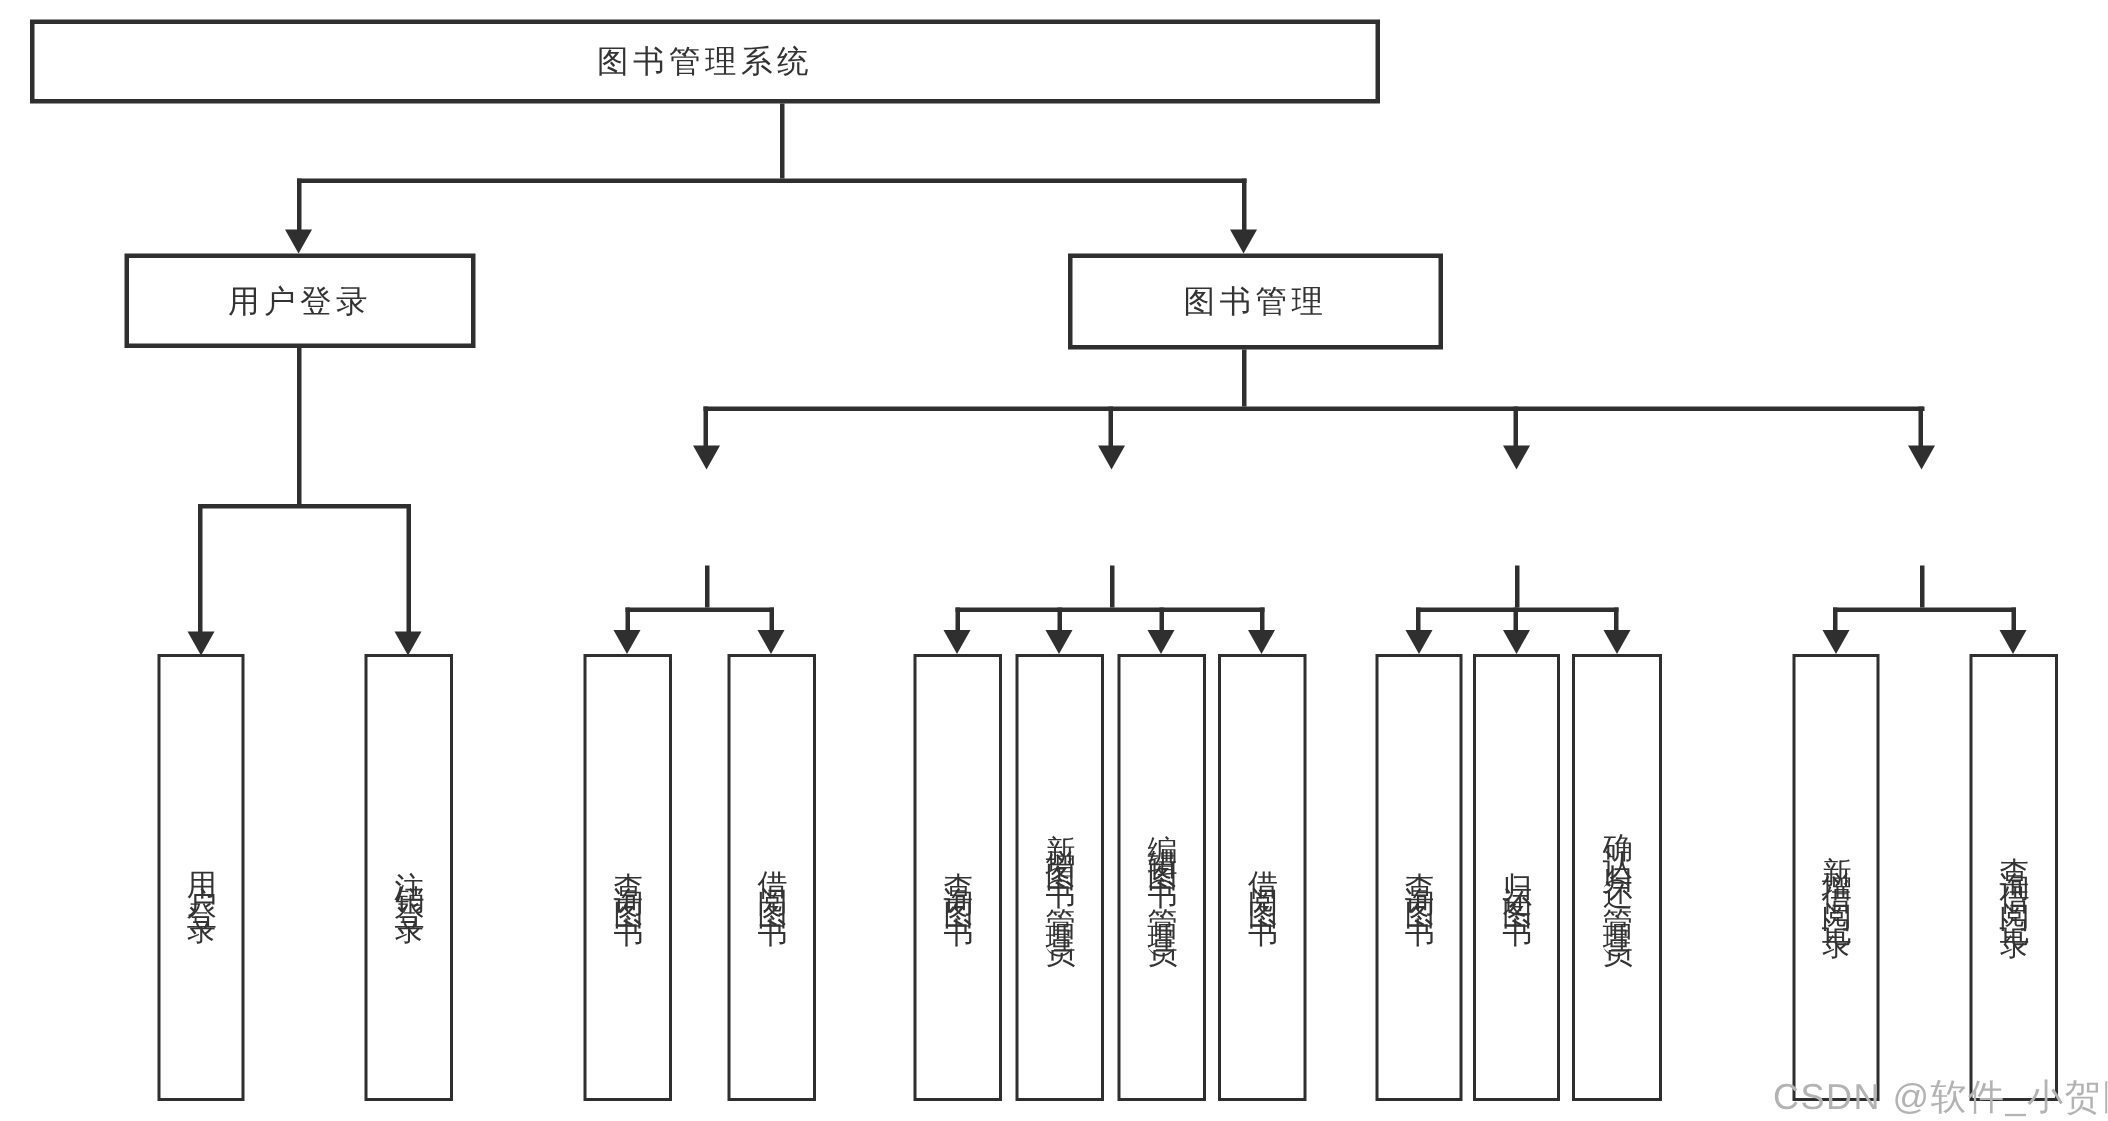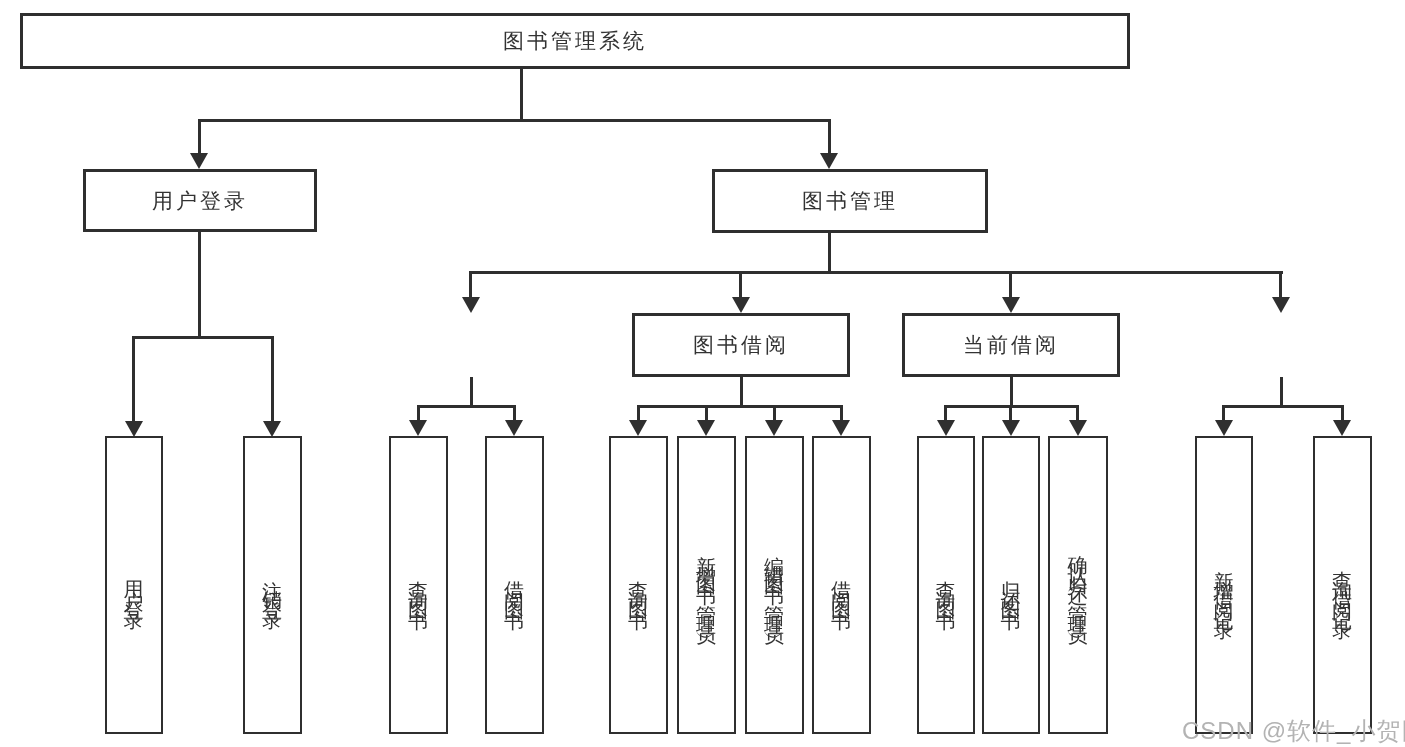--- a/index.html
+++ b/index.html
@@ -38,7 +38,7 @@
 
 <div class="canvas">
 
-  <div class="box" style="left:20px;top:13px;width:1110px;height:56px">图书管理系统</div>
+  <div class="box" style="left:20px;top:13px;width:900px;height:56px">图书管理系统</div>
 
   <div class="vl" style="left:520px;top:69px;height:50px"></div>
   <div class="hl" style="left:198px;top:119px;width:633px"></div>

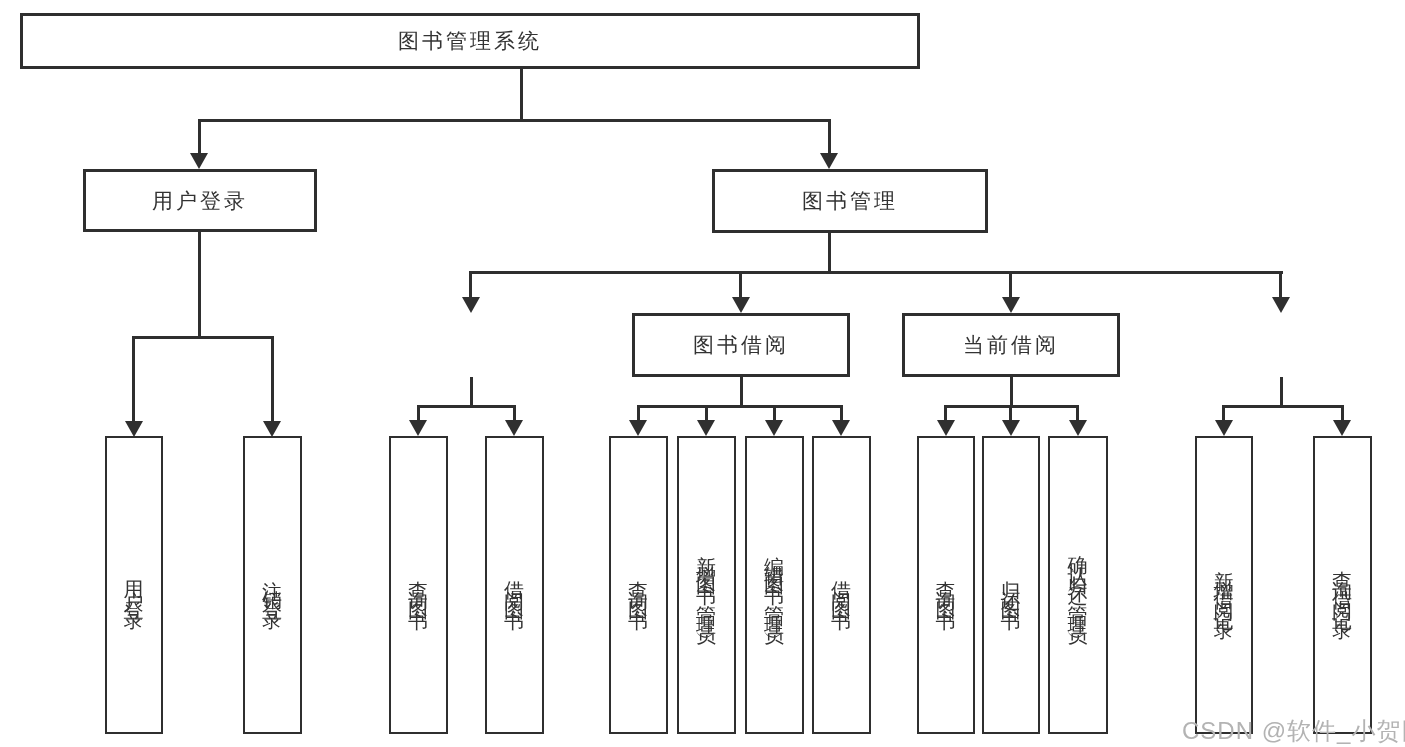--- a/index.html
+++ b/index.html
@@ -49,7 +49,7 @@
   <div class="ah" style="left:820px;top:153px"></div>
 
   <div class="box" style="left:83px;top:169px;width:234px;height:63px">用户登录</div>
-  <div class="box" style="left:712px;top:169px;width:276px;height:64px">图书管理</div>
+  <div class="box" style="left:712px;top:169px;width:250px;height:64px">图书管理</div>
 
   <div class="vl" style="left:198px;top:232px;height:104px"></div>
   <div class="hl" style="left:132px;top:336px;width:142px"></div>

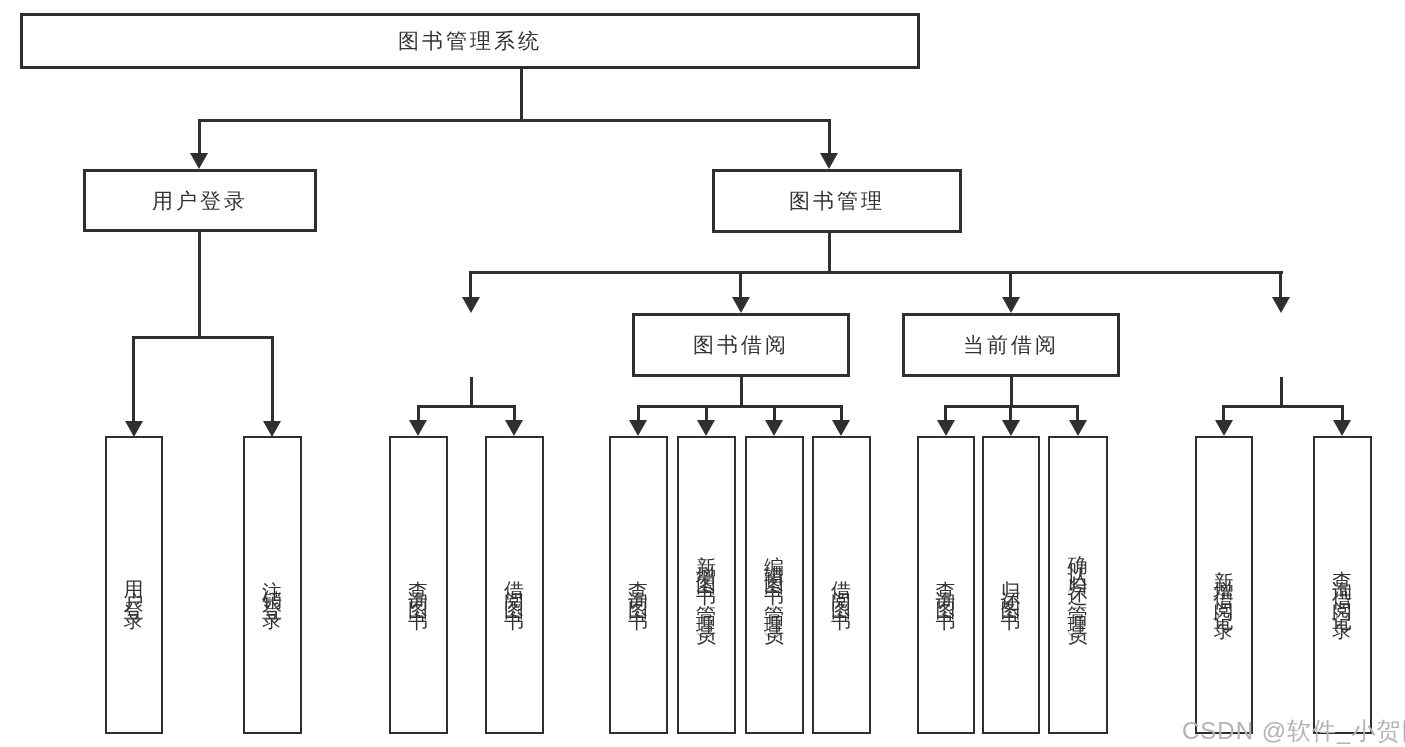--- a/index.html
+++ b/index.html
@@ -69,7 +69,6 @@
   <div class="vl" style="left:1279px;top:271px;height:28px"></div>
   <div class="ah" style="left:1272px;top:297px"></div>
 
-  <div class="box" style="left:632px;top:313px;width:218px;height:64px">图书借阅</div>
   <div class="box" style="left:902px;top:313px;width:218px;height:64px">当前借阅</div>
 
   <div class="vl" style="left:470px;top:377px;height:28px"></div>

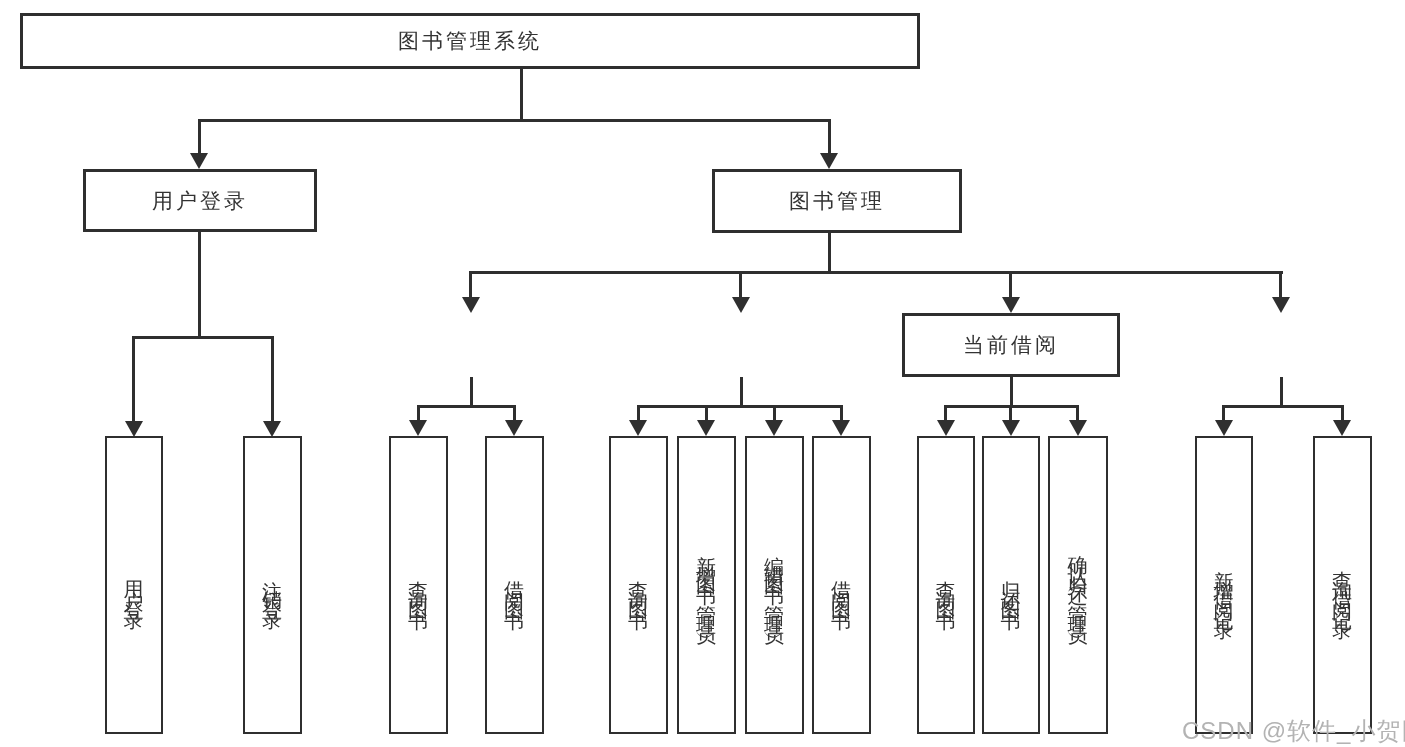--- a/index.html
+++ b/index.html
@@ -69,7 +69,6 @@
   <div class="vl" style="left:1279px;top:271px;height:28px"></div>
   <div class="ah" style="left:1272px;top:297px"></div>
 
-  <div class="box" style="left:902px;top:313px;width:218px;height:64px">当前借阅</div>
 
   <div class="vl" style="left:470px;top:377px;height:28px"></div>
   <div class="vl" style="left:740px;top:377px;height:28px"></div>

